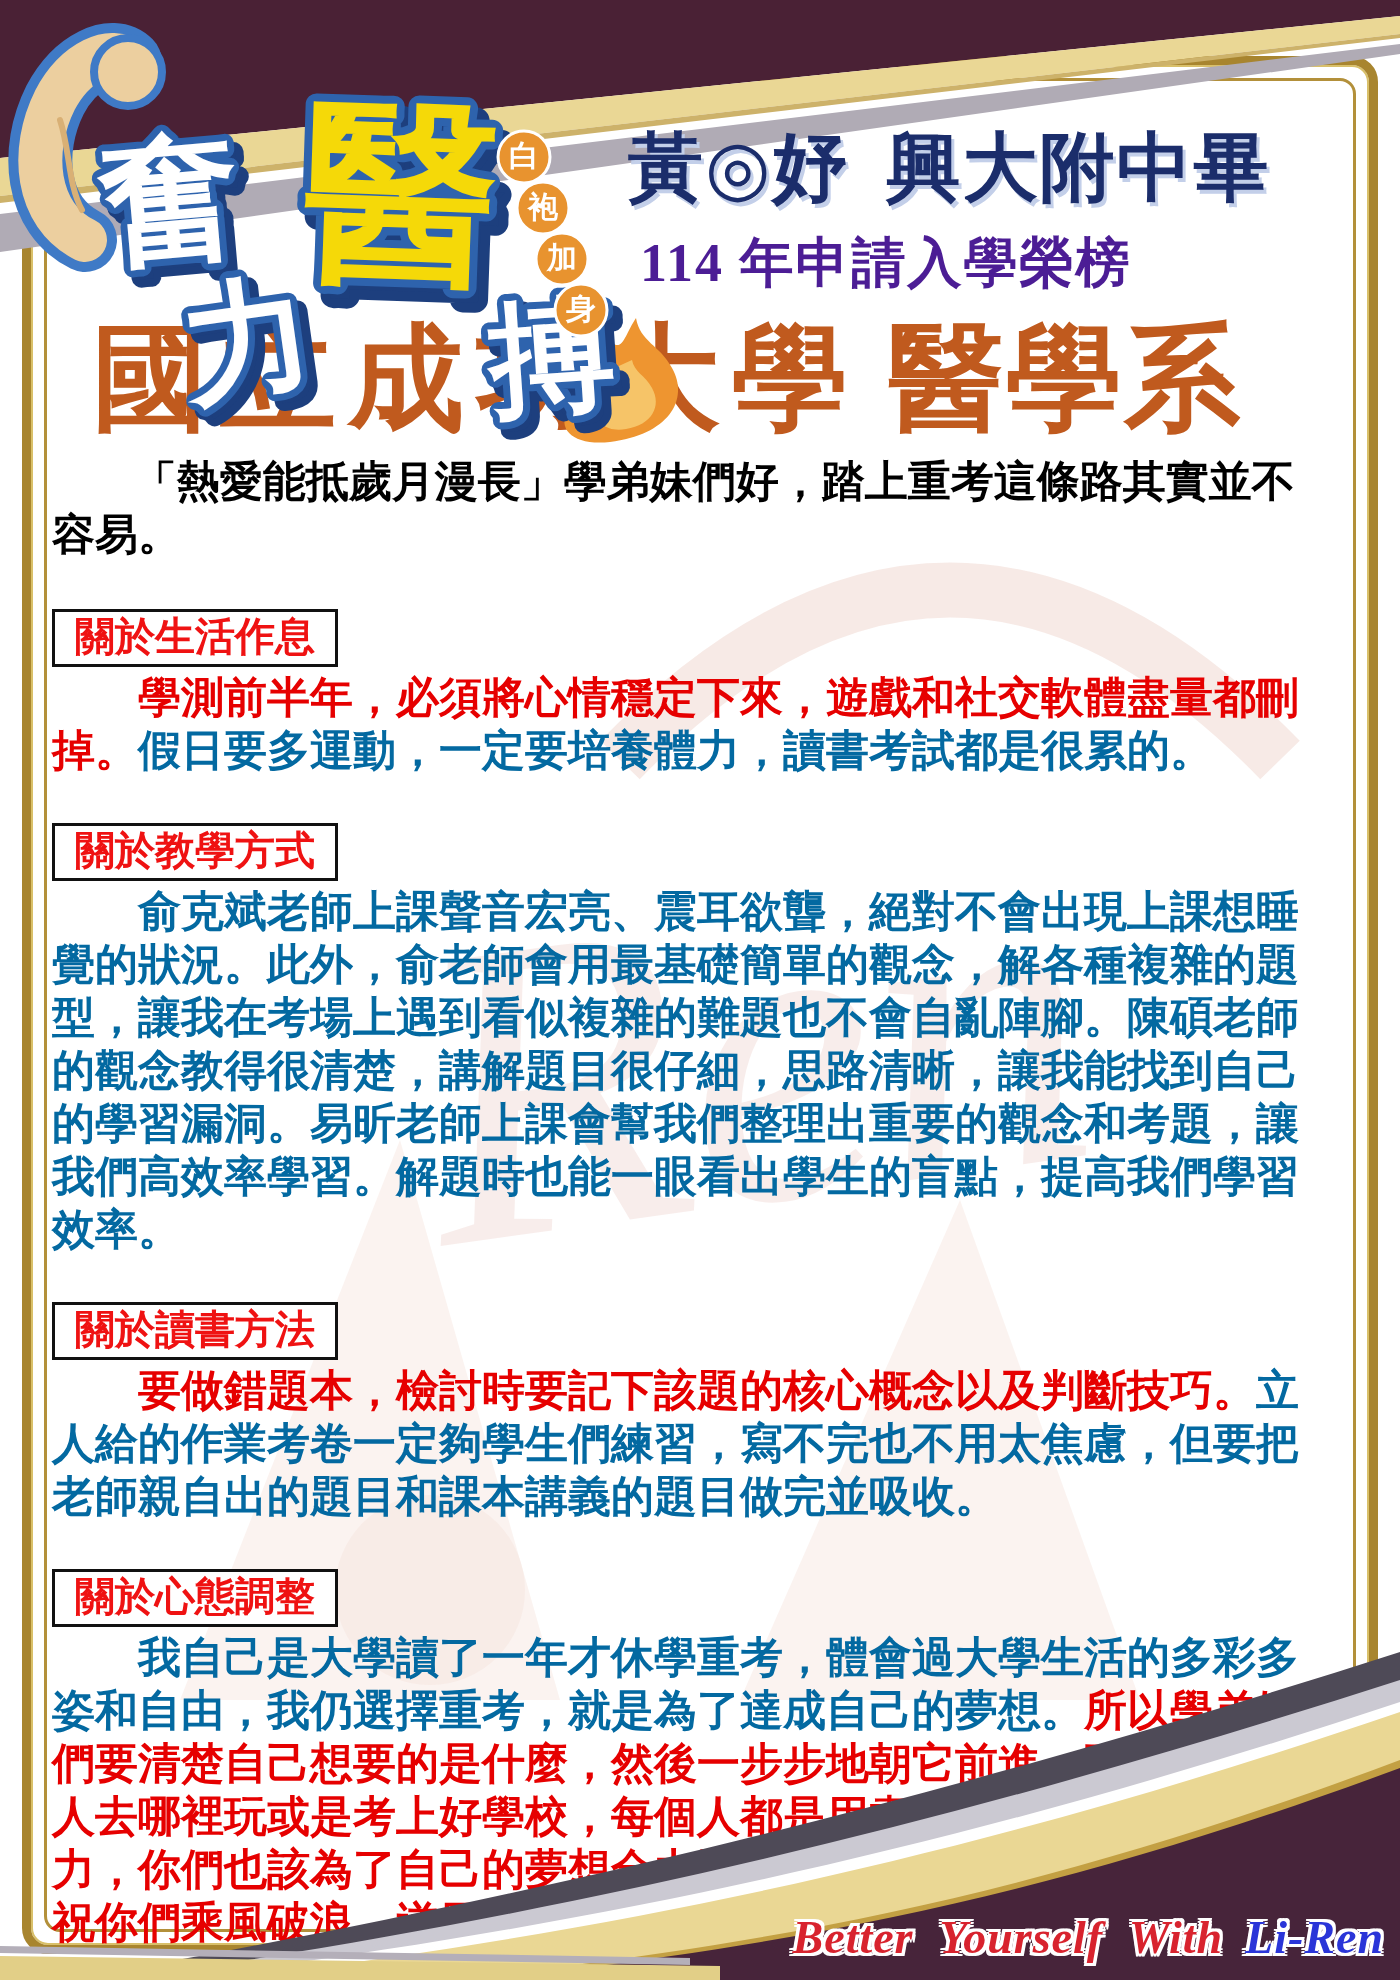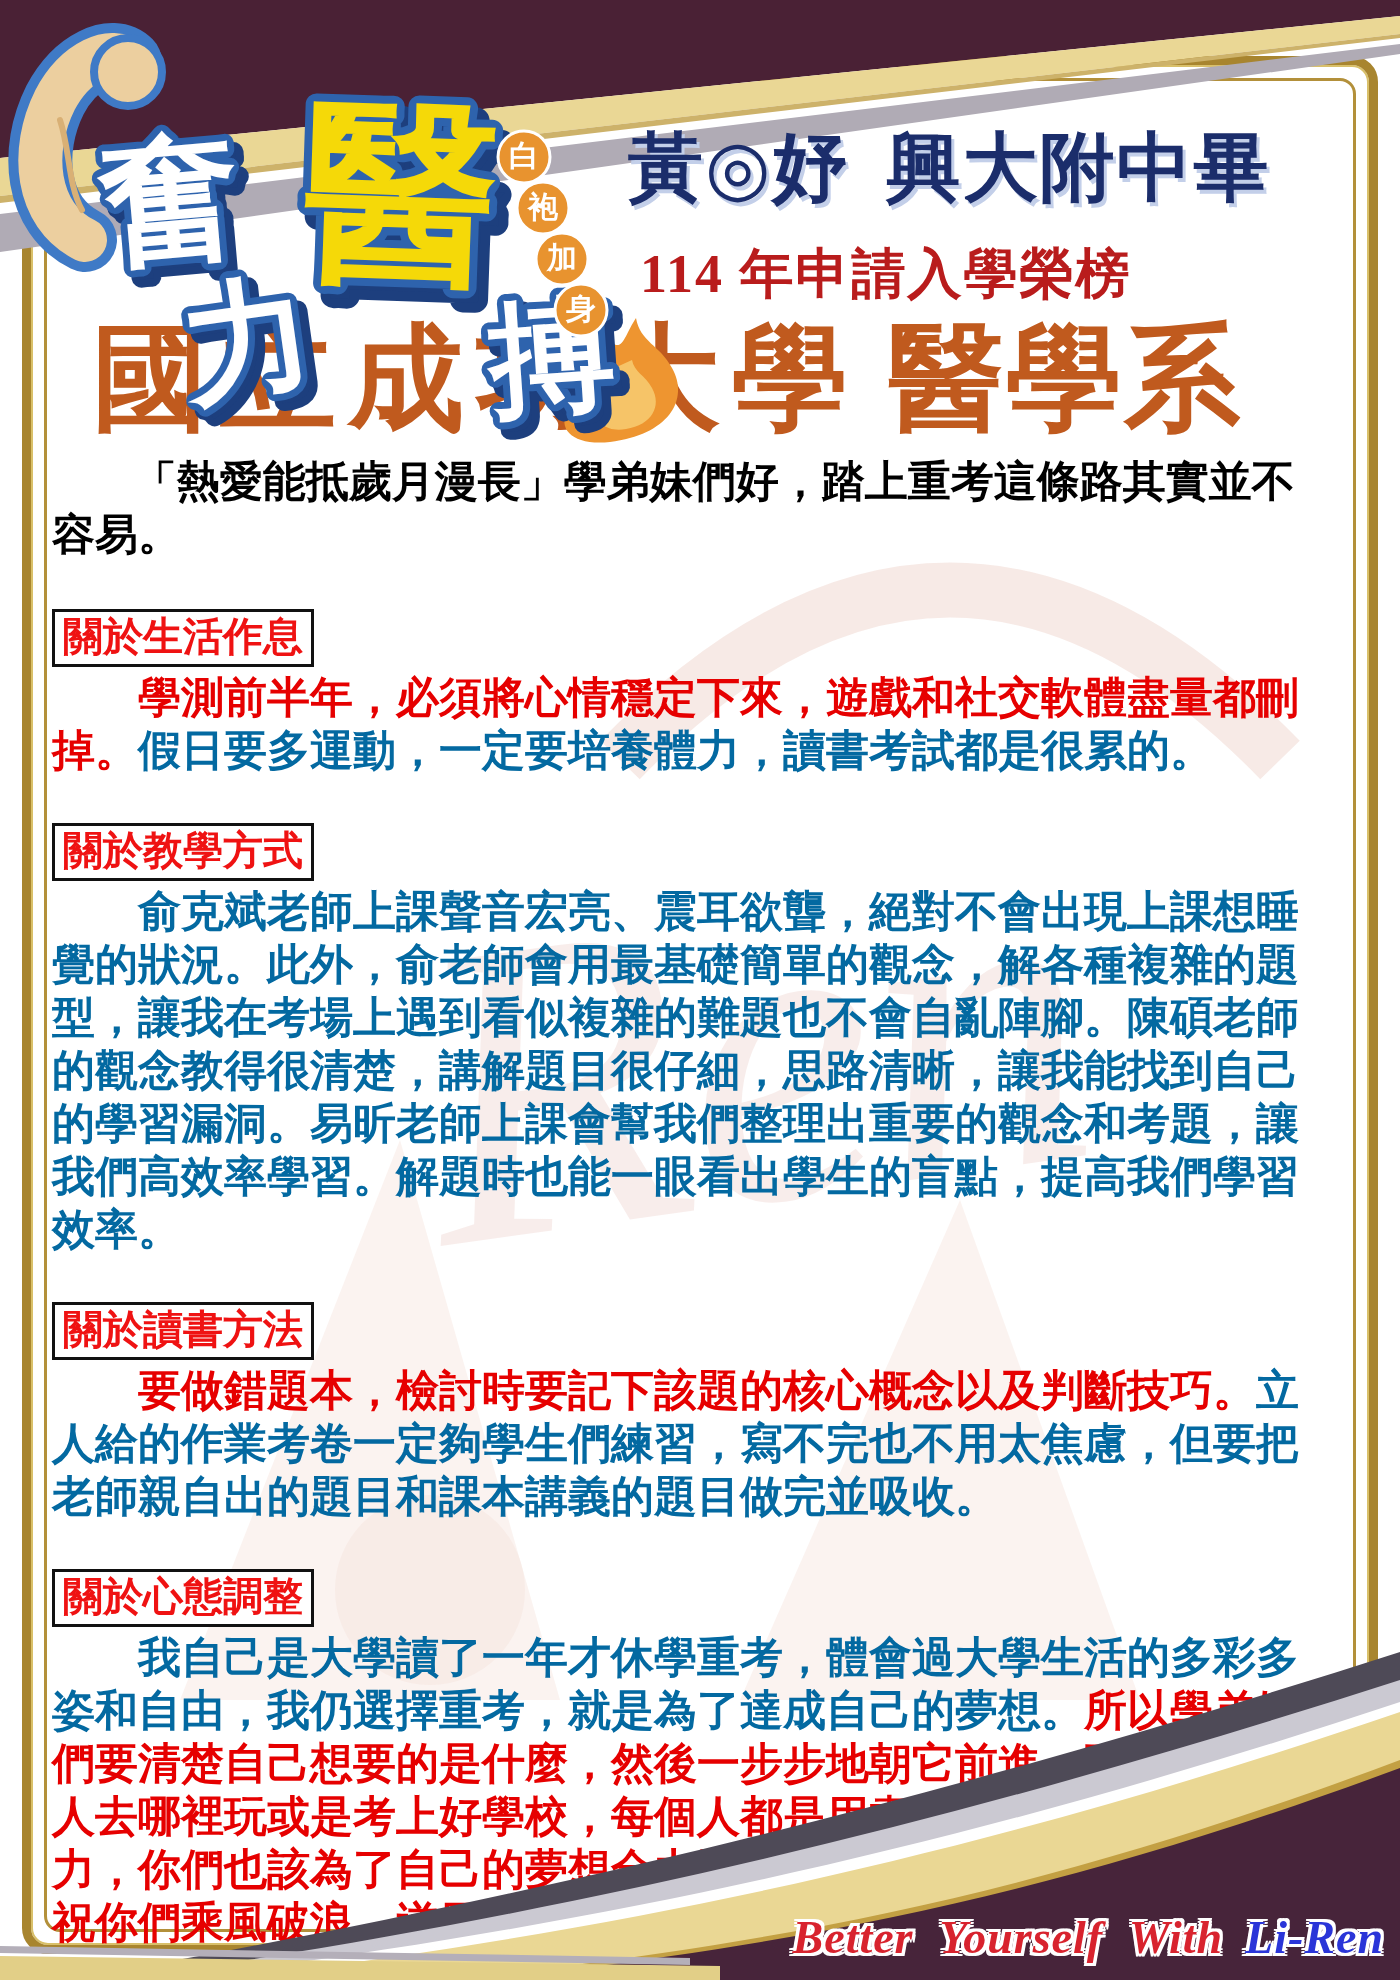--- a/index.html
+++ b/index.html
@@ -46,9 +46,9 @@
   .grad-name .gap{display:inline-block;width:36px;}
 
   .honor-line{
-    position:absolute;left:640px;top:238px;z-index:5;white-space:nowrap;
+    position:absolute;left:640px;top:227px;z-index:5;white-space:nowrap;
     font-family:"Liberation Serif","DejaVu Serif",serif;font-weight:900;
-    font-size:54px;color:#b91c1c;letter-spacing:2px;text-align:right;
+    font-size:54px;color:#4c1d95;letter-spacing:2px;text-align:right;
   }
 
   .admission-title{

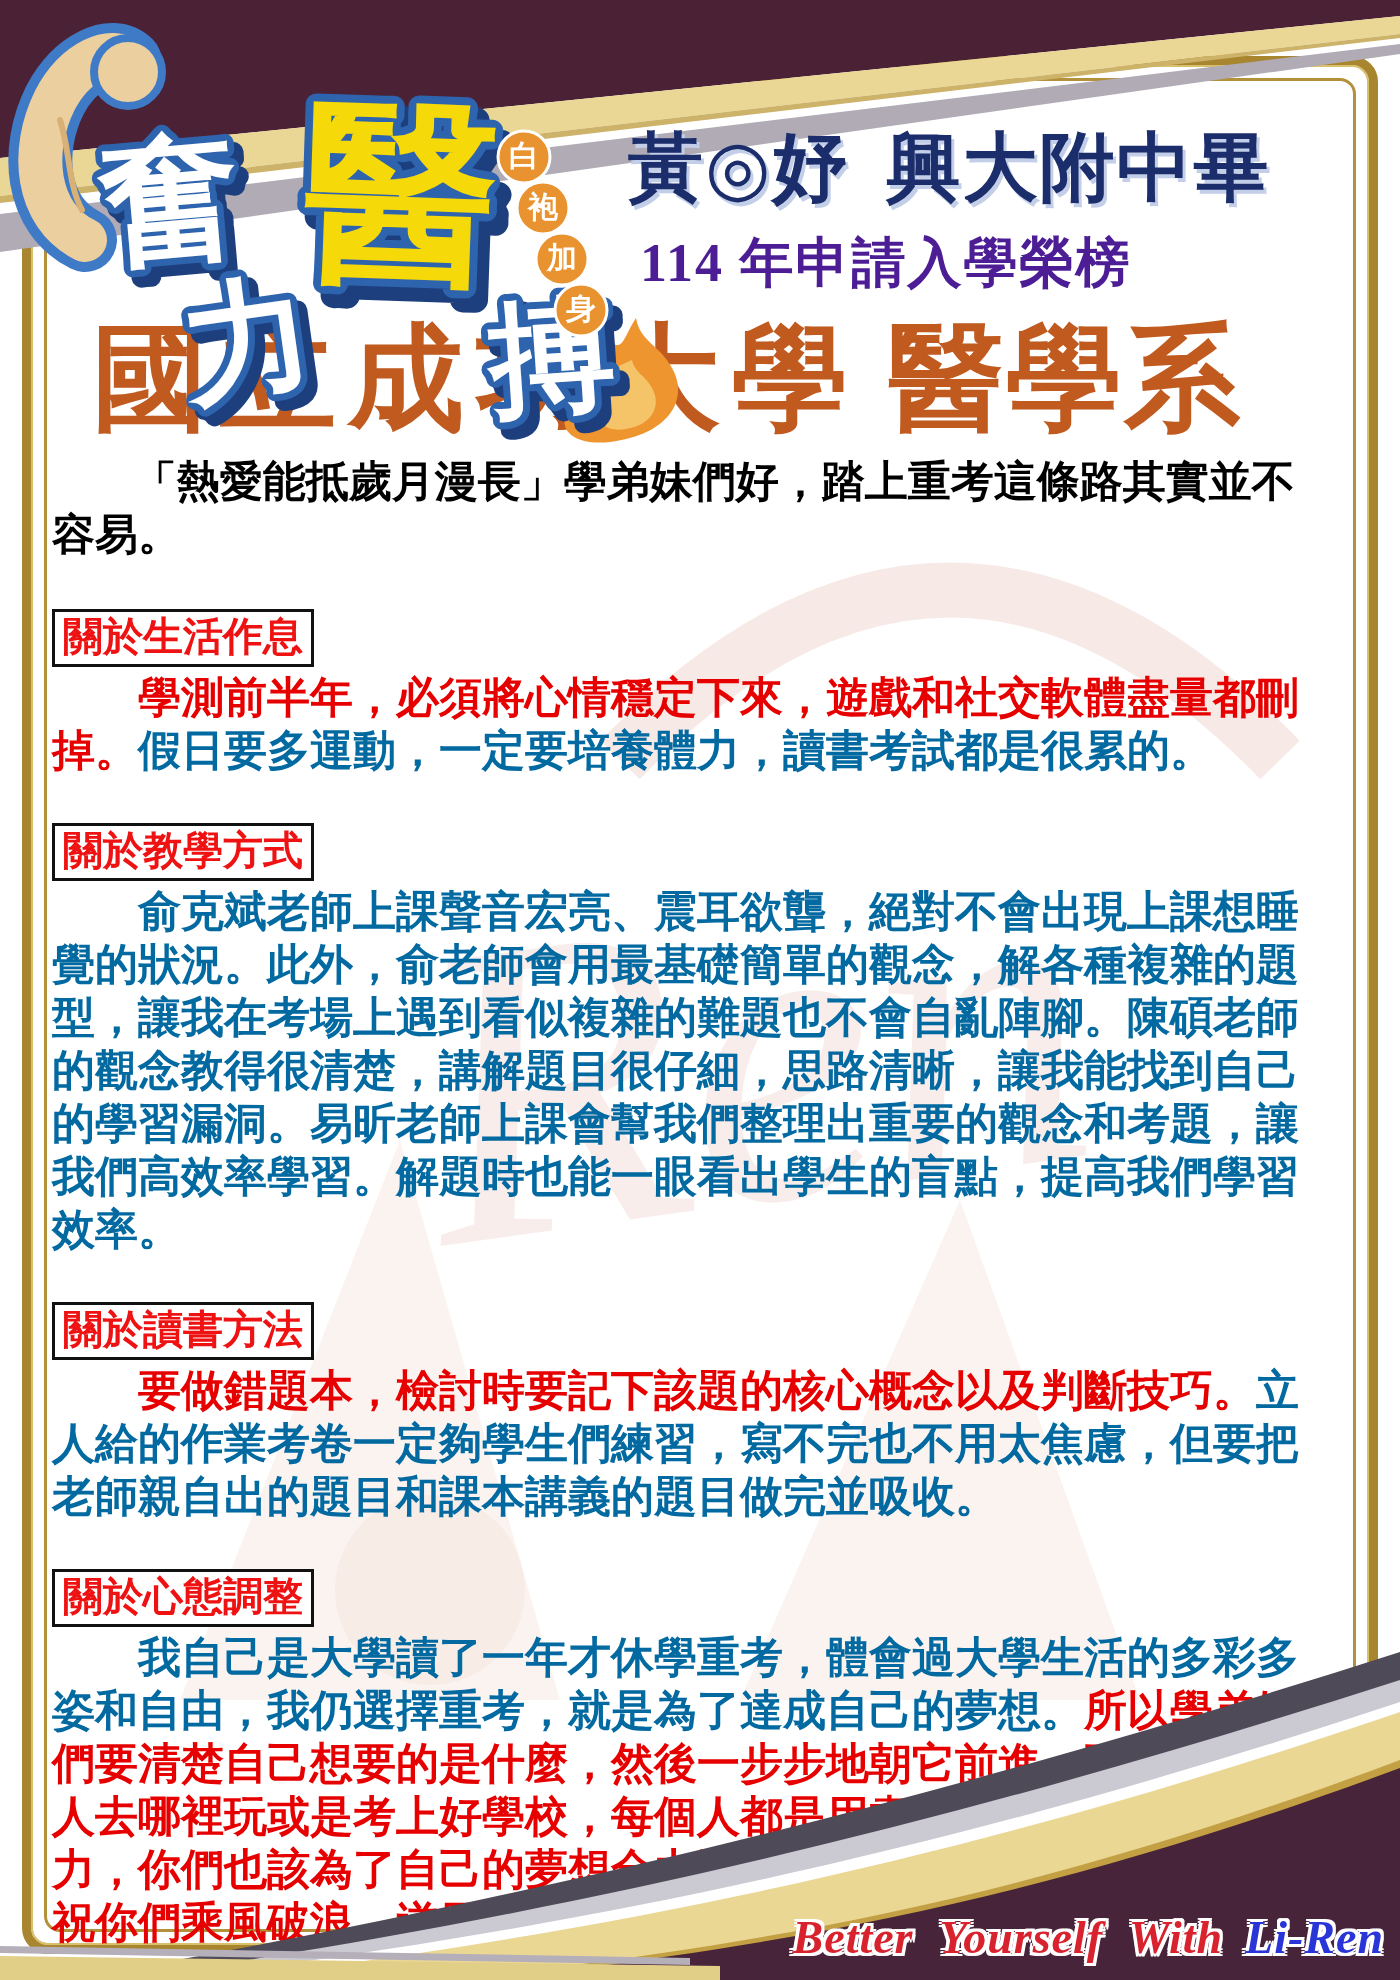--- a/index.html
+++ b/index.html
@@ -68,7 +68,7 @@
   .sec-box-row{margin:0 0 4px;}
   .sec-box{
     display:inline-block;border:3px solid #111;background:#fff;
-    color:#ef1212;font-size:40px;line-height:1.1;padding:2px 8px 6px;
+    color:#ef1212;font-size:40px;line-height:1.1;padding:2px 20px 6px;
   }
   .sec-para{margin:0 0 46px;text-indent:2em;white-space:pre-wrap;}
   .sec:last-child .sec-para{margin-bottom:0;}

